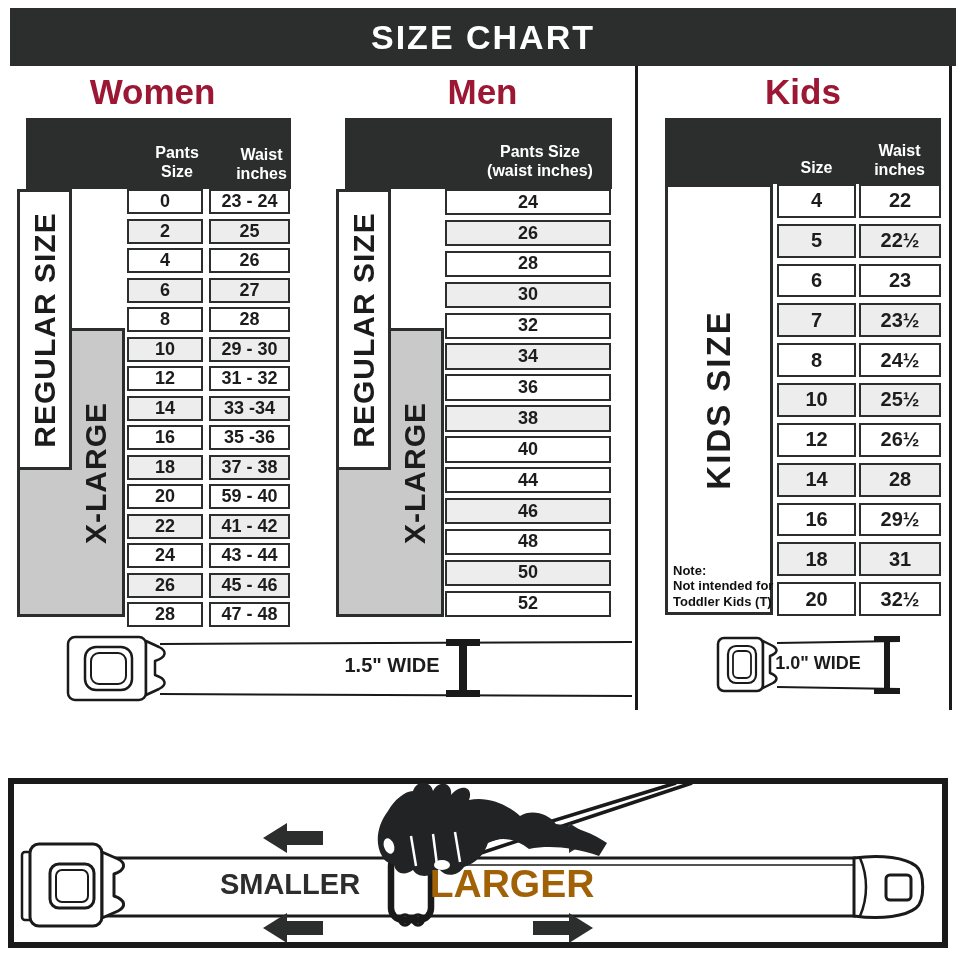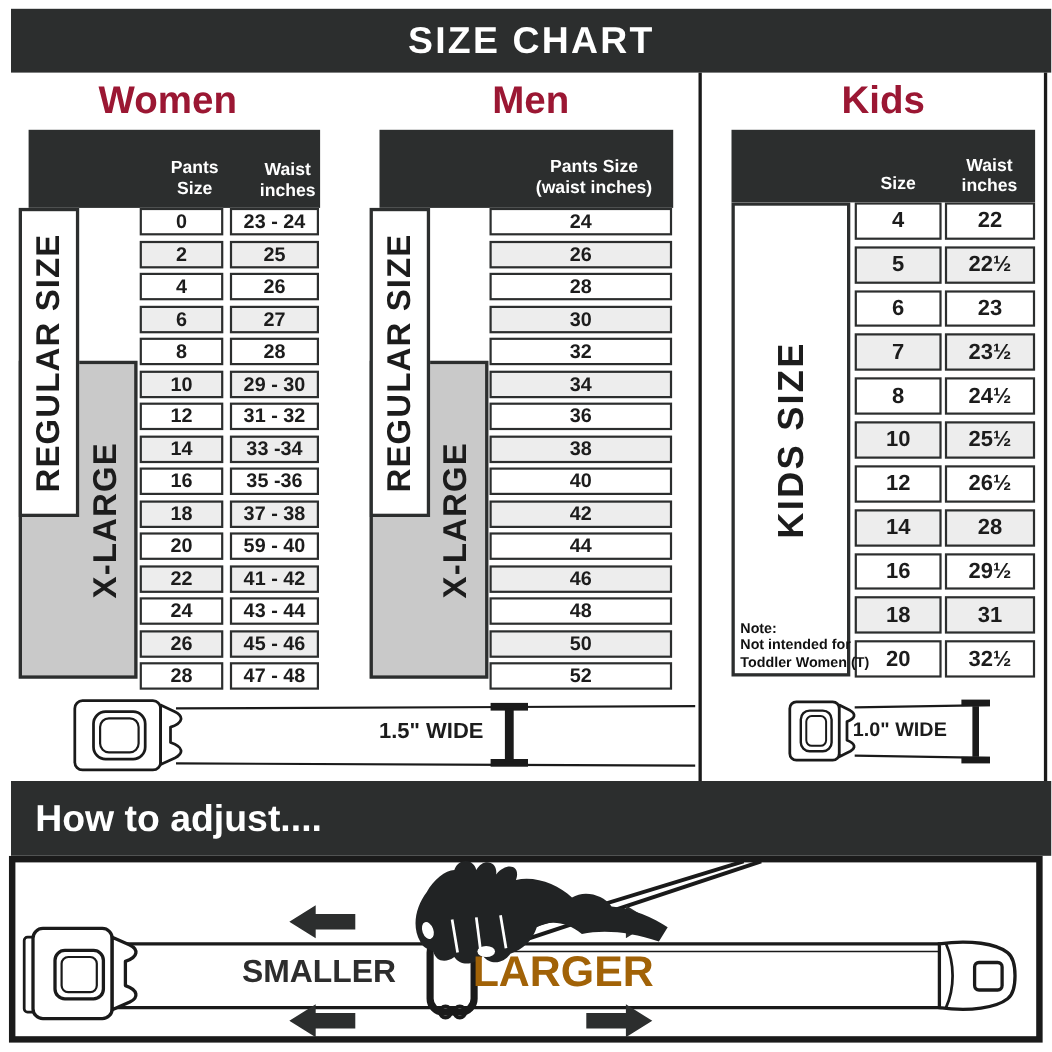--- a/index.html
+++ b/index.html
@@ -223,9 +223,6 @@
         <div class="trow">
           <div class="cell">40</div>
         </div>
-        <div class="trow alt">
-          <div class="cell">42</div>
-        </div>
         <div class="trow">
           <div class="cell">44</div>
         </div>

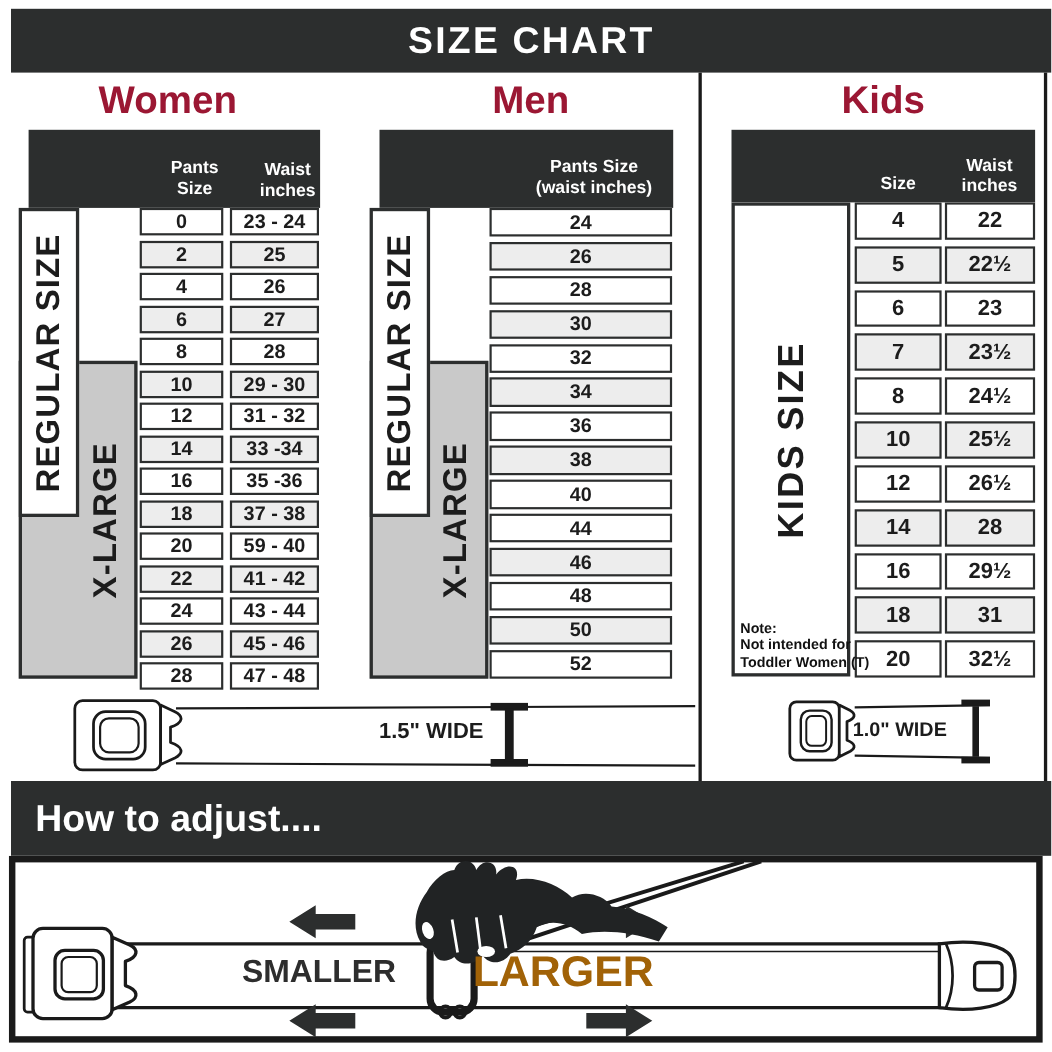--- a/index.html
+++ b/index.html
@@ -254,7 +254,7 @@
       <div class="note">
         <div>Note:</div>
         <div>Not intended for</div>
-        <div>Toddler Women (T)</div>
+        <div>Toddler Kids (T)</div>
       </div>
     </div>
     <div class="rows" id="kids-rows">

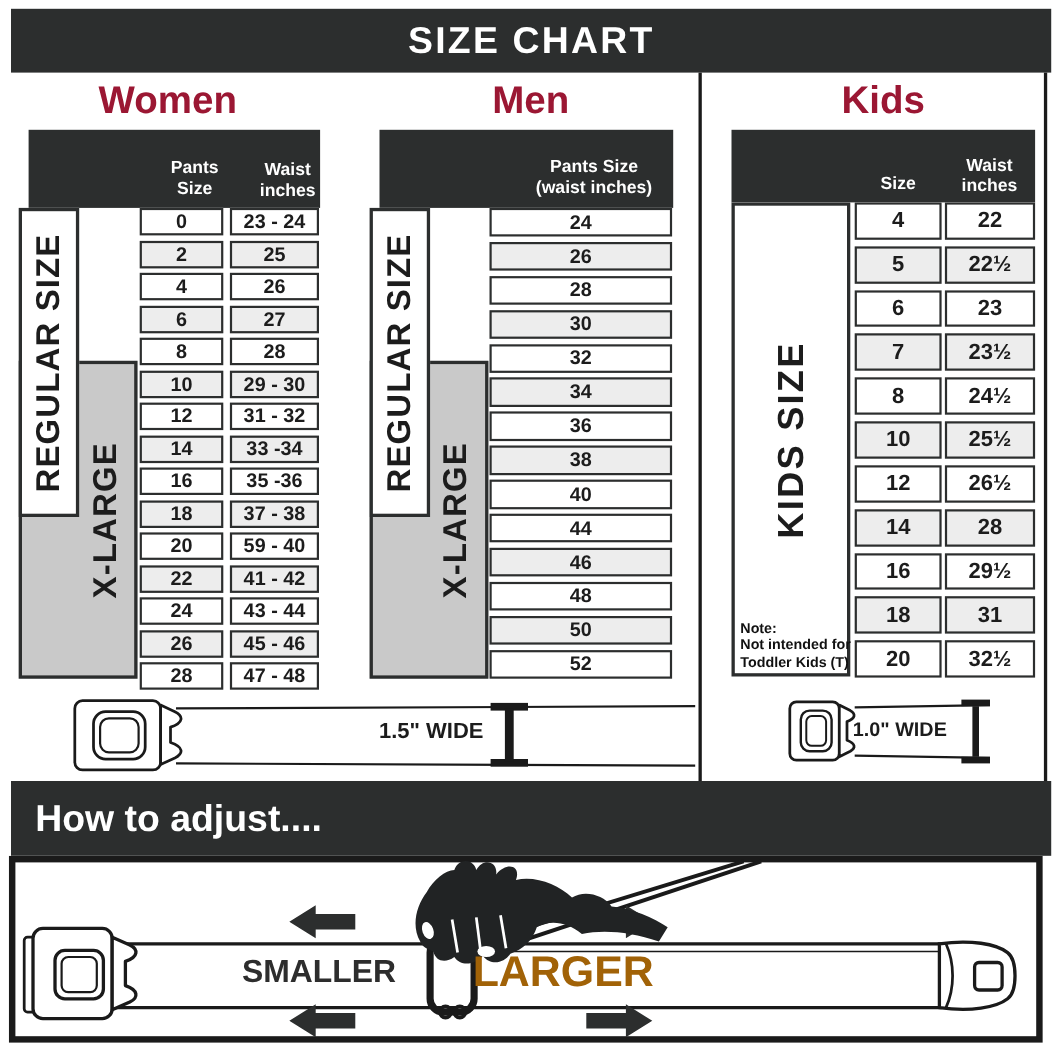--- a/index.html
+++ b/index.html
@@ -344,9 +344,6 @@
   </svg>
   <div class="wide-label" id="kids-wide">1.0" WIDE</div>
 
-  <div id="band2">
-    <span>How to adjust....</span>
-  </div>
 
   <div id="illus">
     <svg viewBox="0 0 940 170" width="940" height="170">

